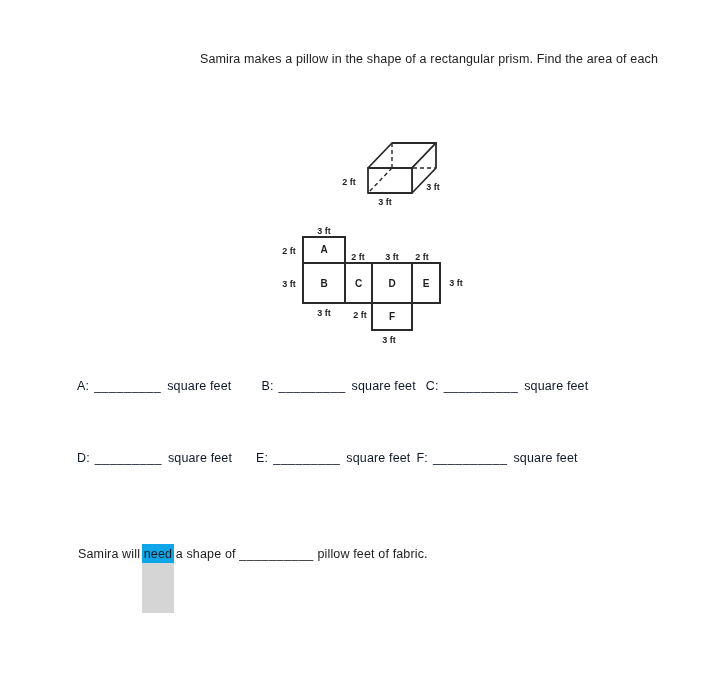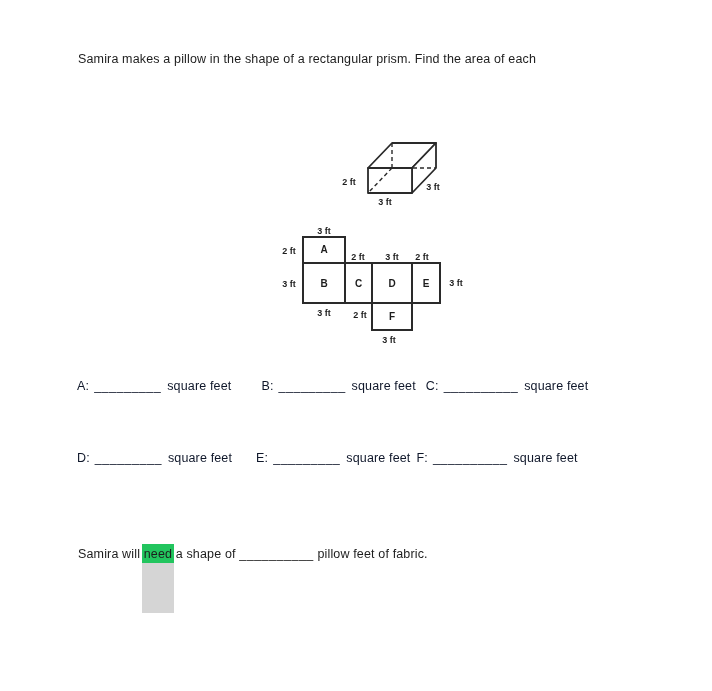--- a/index.html
+++ b/index.html
@@ -15,6 +15,7 @@
     font-family: "Liberation Sans", sans-serif;
     color: #1d1d1d;
     overflow: hidden;
+    text-align: right;
   }
   
   .problem {

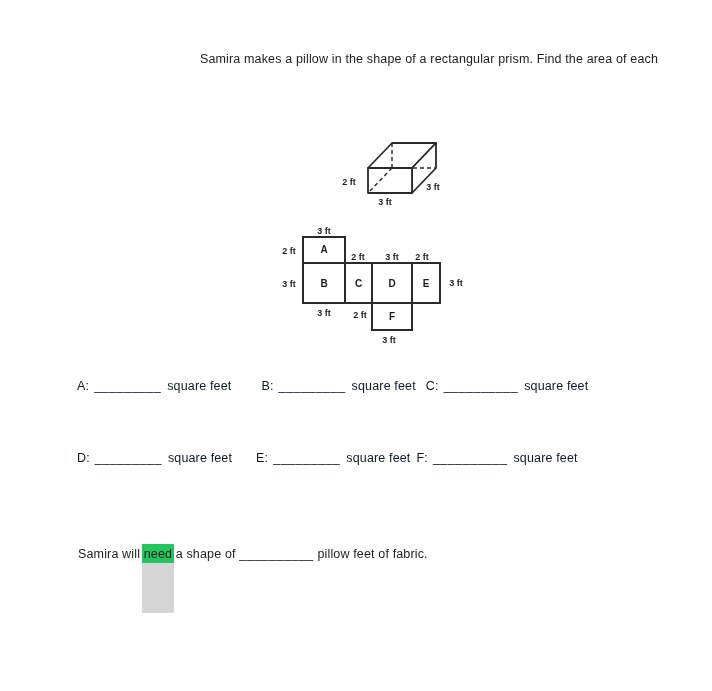--- a/index.html
+++ b/index.html
@@ -103,7 +103,7 @@
   .hl-word {
     display: inline-block;
     position: relative;
-    background: #22c55e;
+    background: #0ea5e9;
     padding: 3px 2px 2px 2px;
     margin: -3px -2px -2px -2px;
   }

